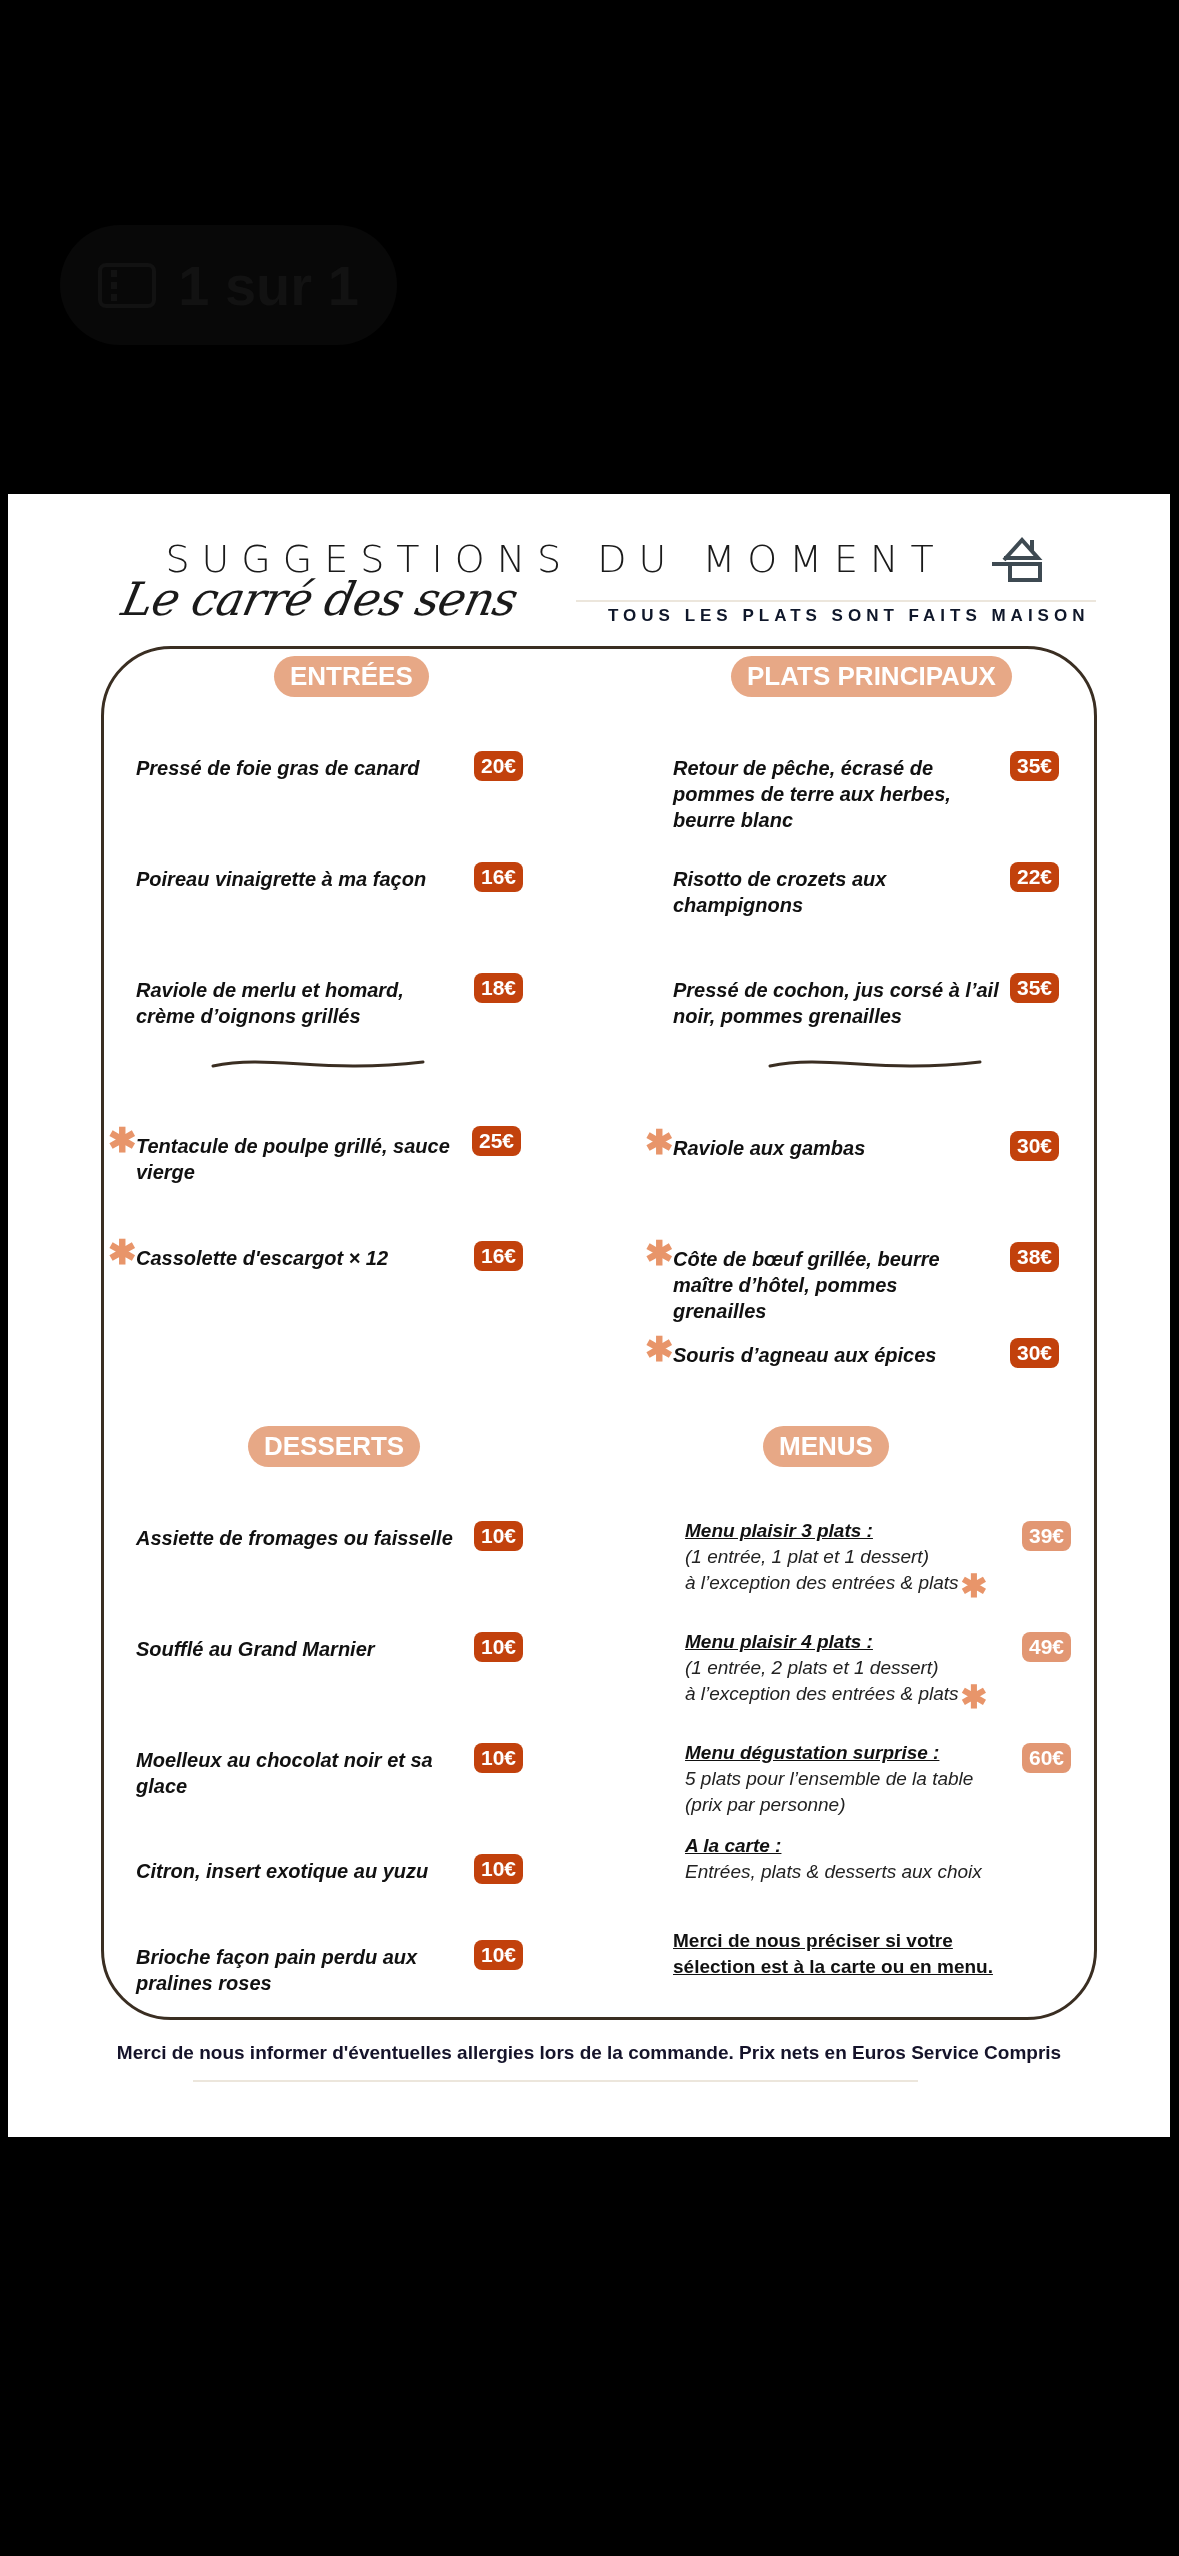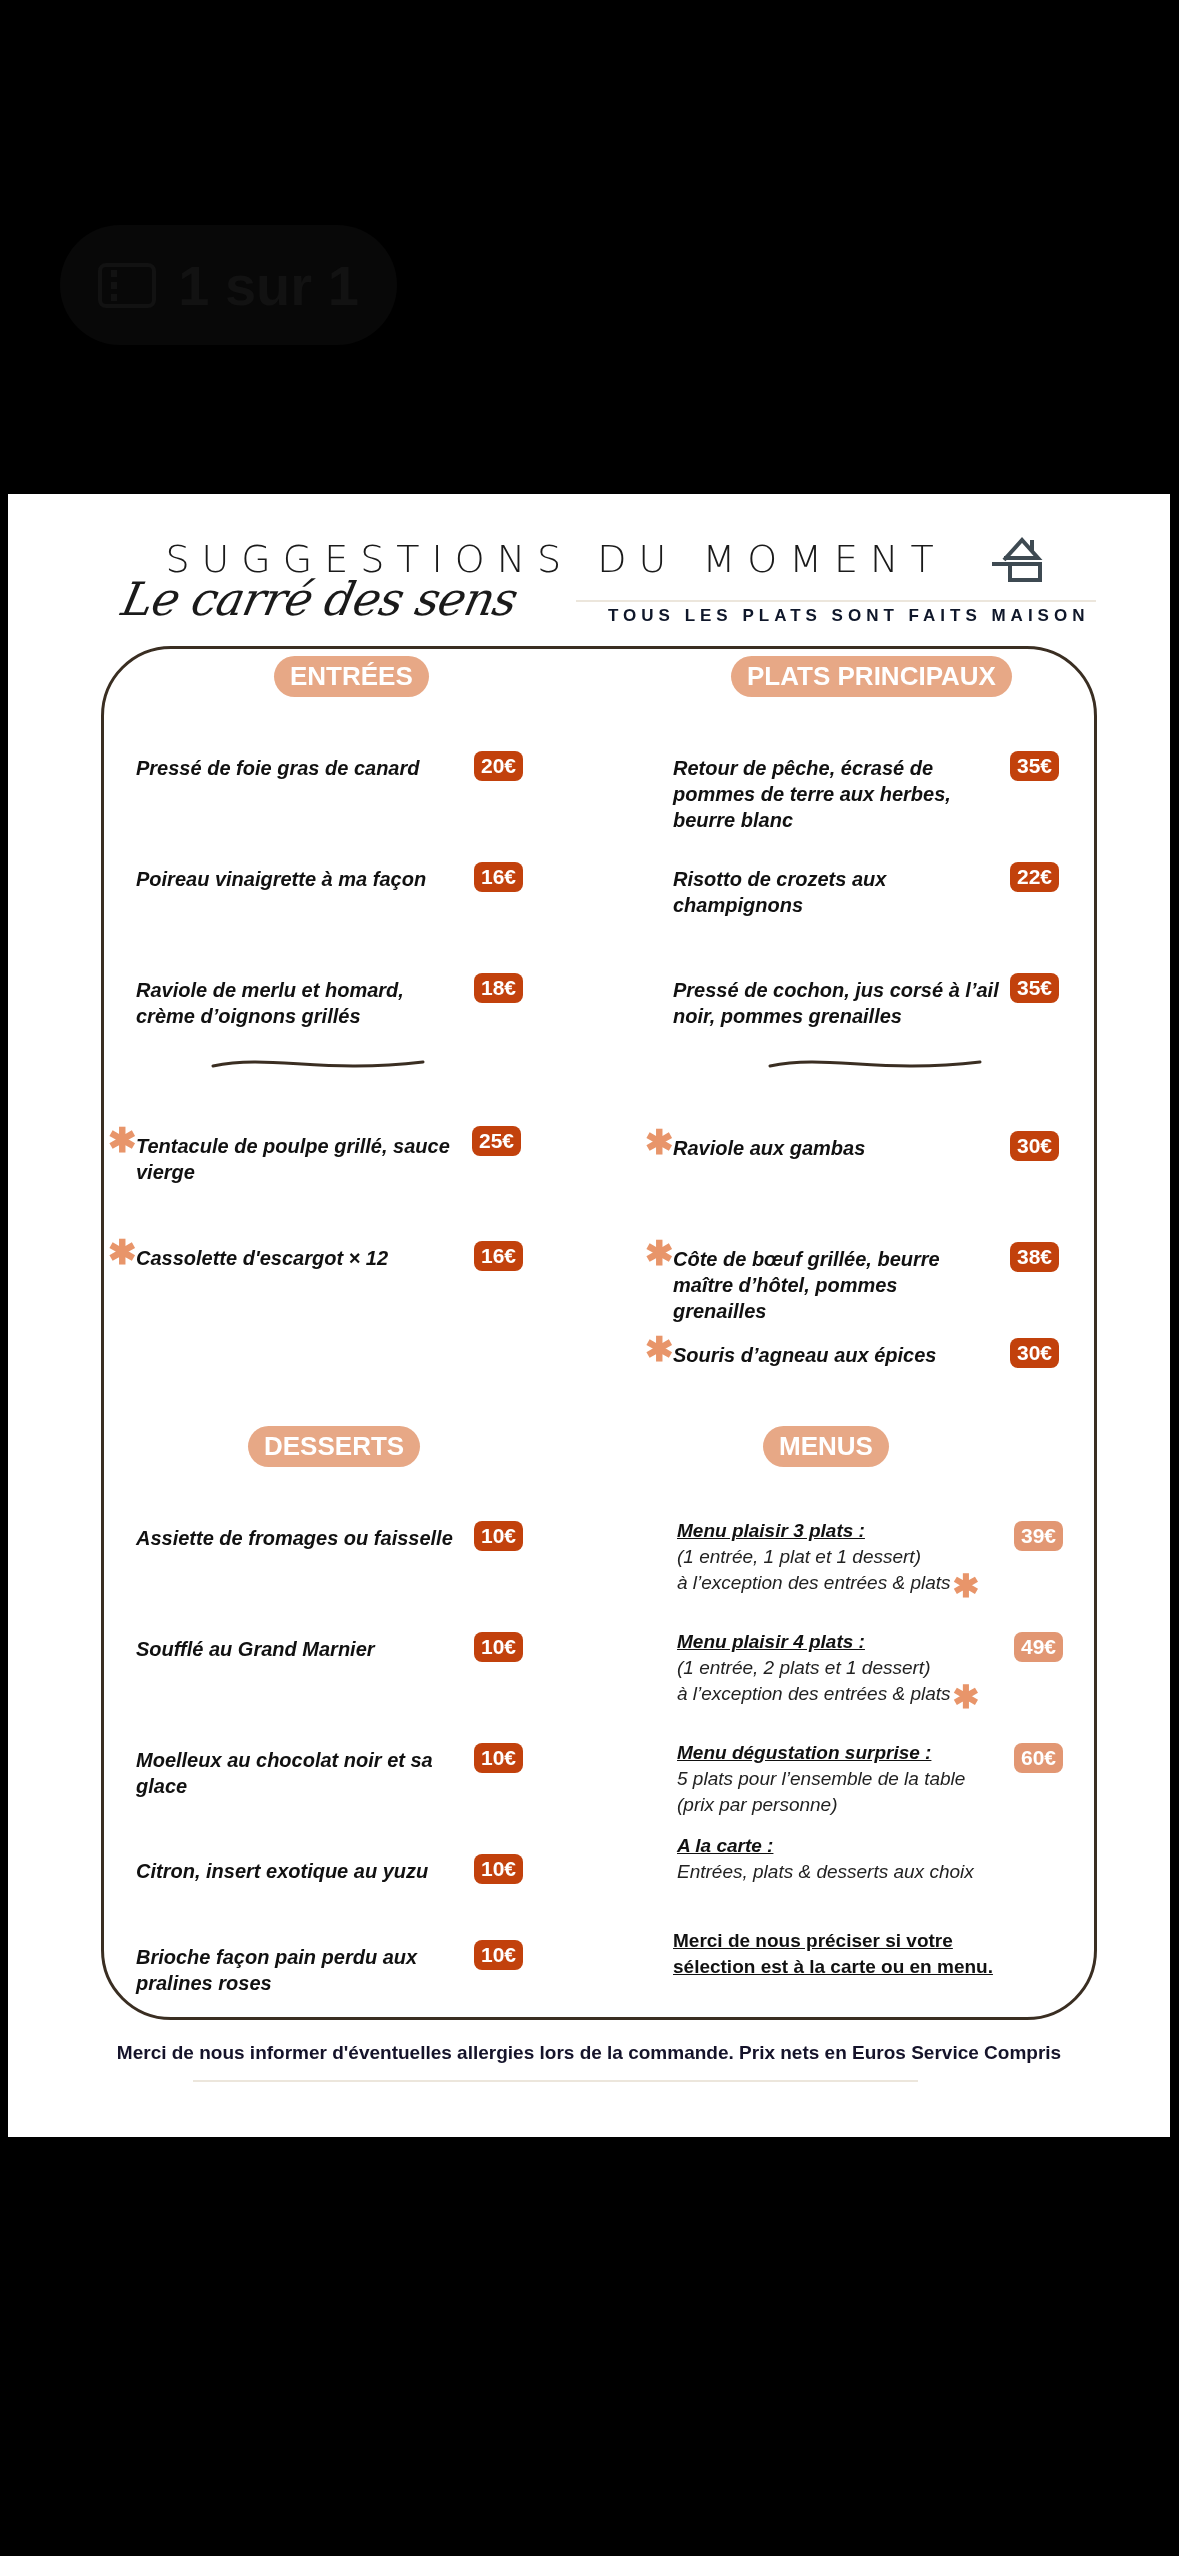--- a/index.html
+++ b/index.html
@@ -45,7 +45,7 @@
 
   .divider { position:absolute; width:215px; height:18px; }
 
-  .menu-item { position:absolute; left:4px; width:100%; }
+  .menu-item { position:absolute; left:12px; width:100%; }
   .menu-item .mt { font-weight:bold; font-style:italic; text-decoration:underline; font-size:19px; color:#111; line-height:26px; }
   .menu-item .md { font-style:italic; font-size:19px; color:#222; line-height:26px; }
   .menu-item .price { position:absolute; left:337px; top:3px; background:#e29773; color:#fff; font-weight:bold; font-size:21px;

